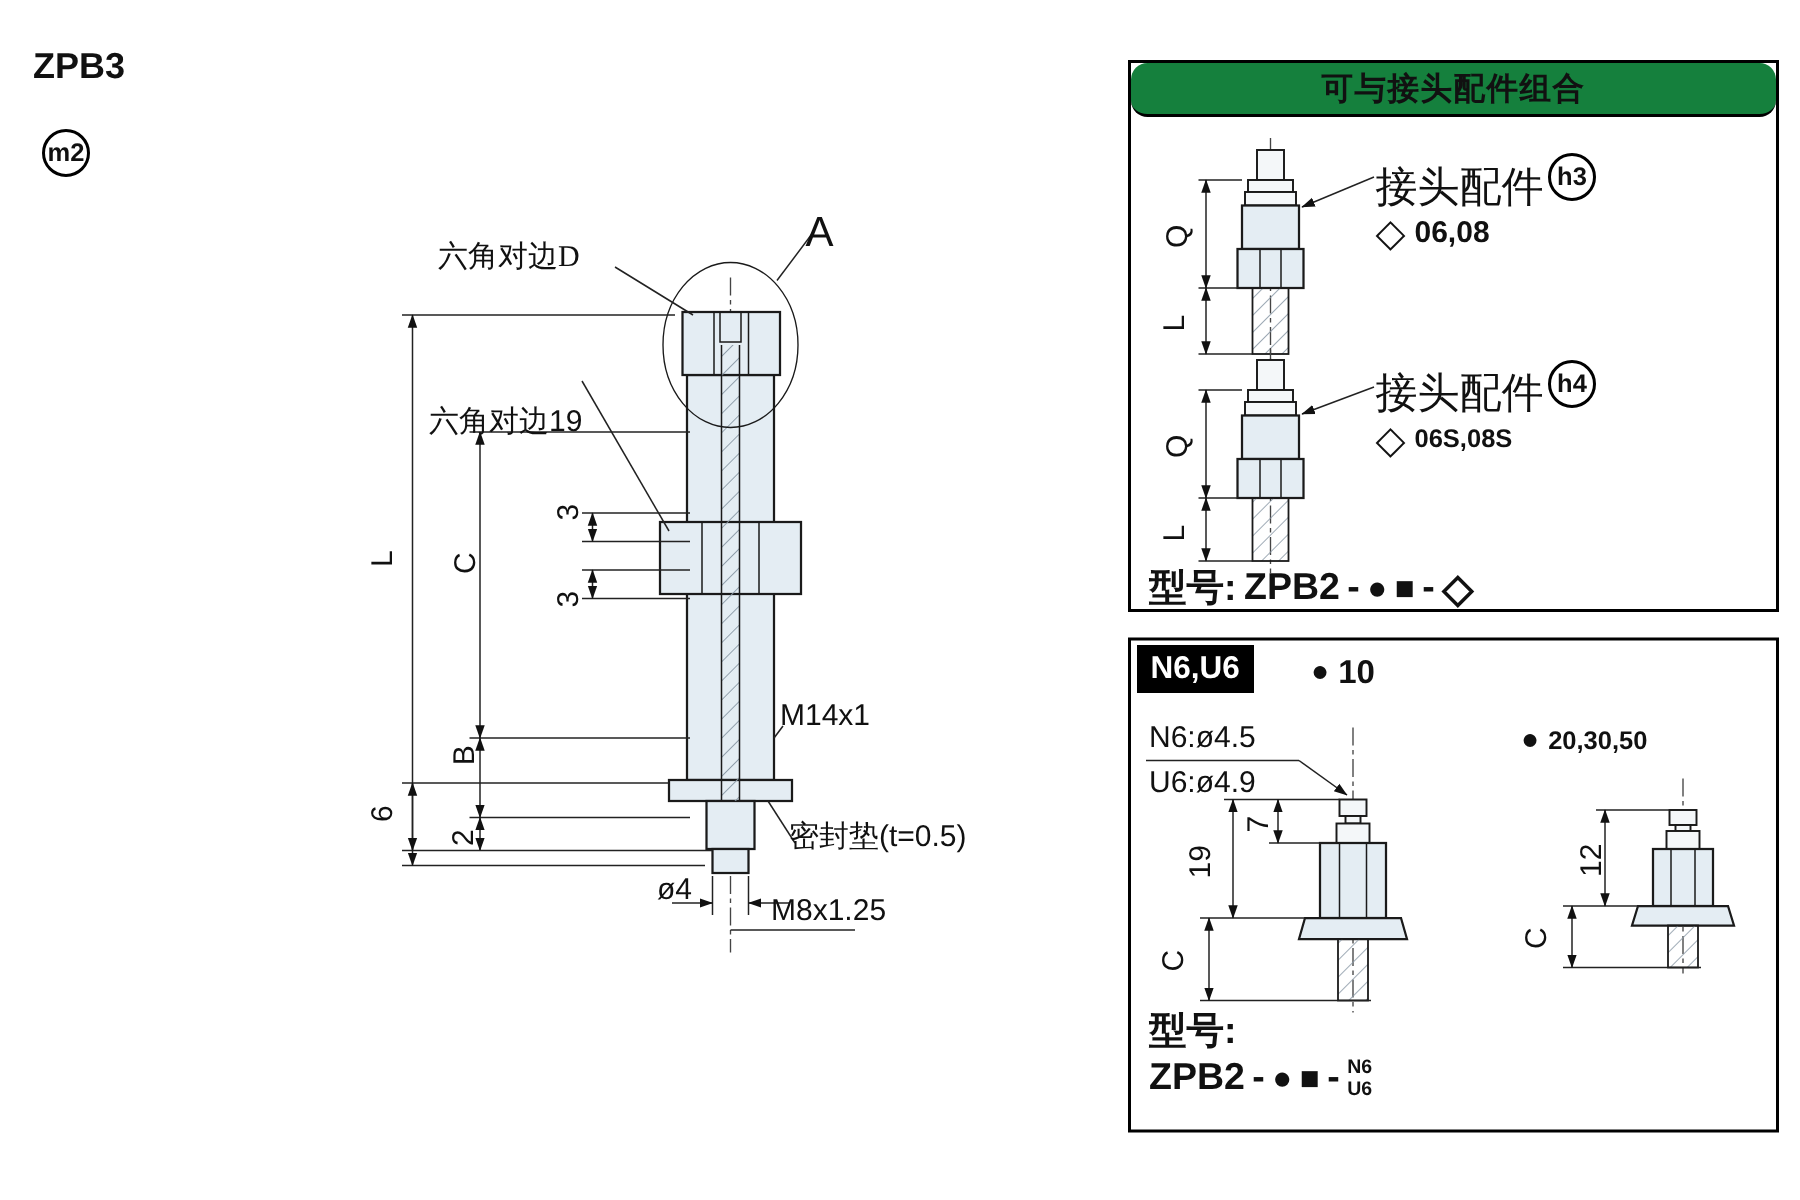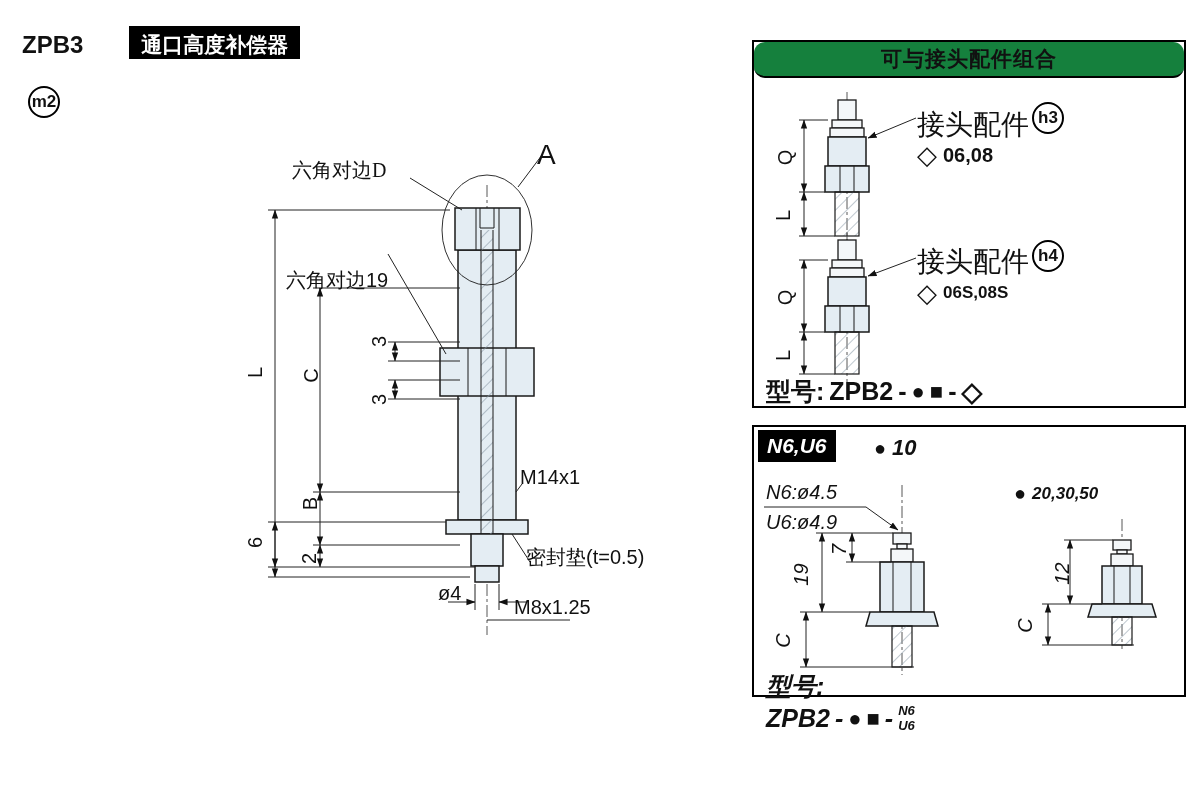--- a/index.html
+++ b/index.html
@@ -8,7 +8,7 @@
     position:relative; background:#fff; color:#111;
     font-family:"Liberation Sans", sans-serif; overflow:hidden;
   }
-  .abs { position:absolute;gap:36px; }
+  .abs { position:absolute; }
   .lbl { position:absolute; font-size:20px; white-space:nowrap; color:#111; }
   .rot { transform:rotate(-90deg); transform-origin:center; }
   .big { font-size:28px; }

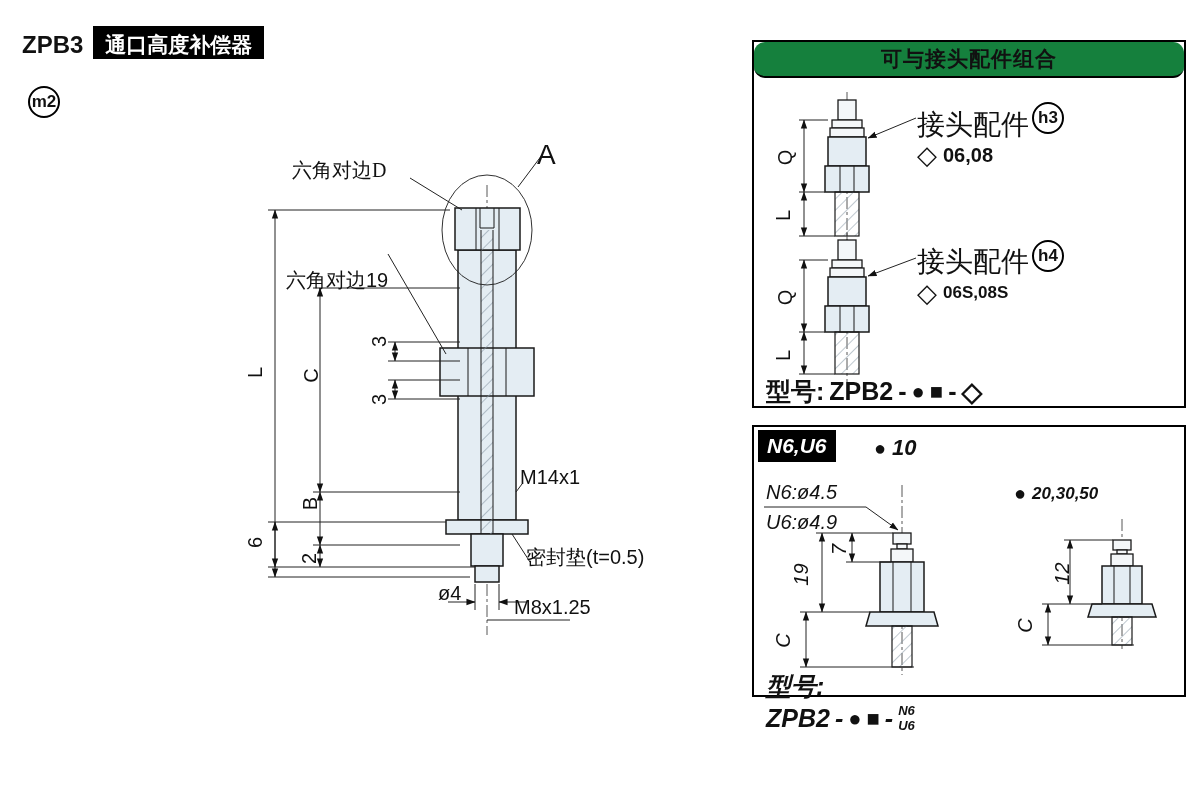--- a/index.html
+++ b/index.html
@@ -39,7 +39,6 @@
 
 <div class="abs" style="left:22px; top:26px; display:flex; align-items:flex-start;">
   <div style="font-size:24px; font-weight:bold; padding:5px 10px 0 0;">ZPB3</div>
-  <div style="background:#000; color:#fff; font-size:21px; font-weight:bold; padding:5px 12px; height:33px;">通口高度补偿器</div>
 </div>
 
 <div class="badge-circle" style="left:28px; top:86px; border-width:2.5px;">m2</div>

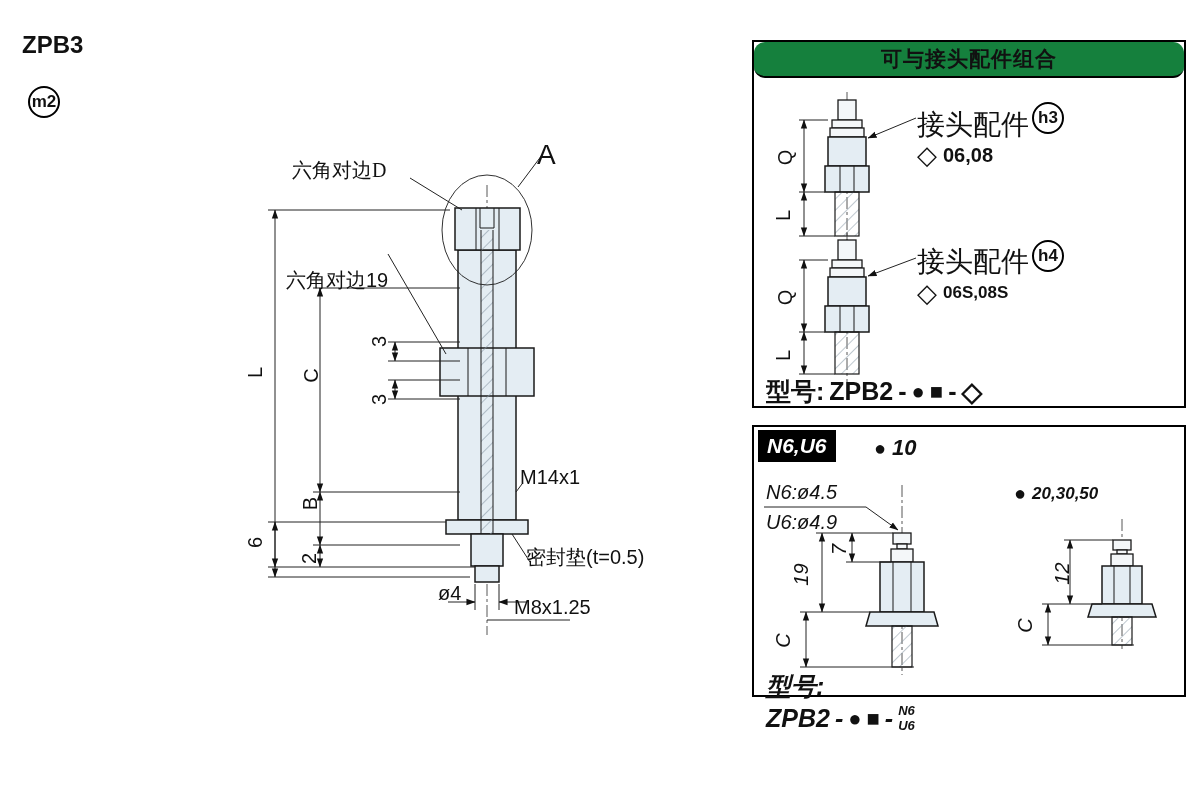--- a/index.html
+++ b/index.html
@@ -213,7 +213,7 @@
   </div>
 </div>
 
-<div class="panel" style="left:752px; top:425px; width:434px; height:272px;font-style:italic;">
+<div class="panel" style="left:752px; top:425px; width:434px; height:330px;">
 
   <svg class="lines" style="left:0; top:0;" width="430" height="326" viewBox="0 0 430 326">
     <defs>

